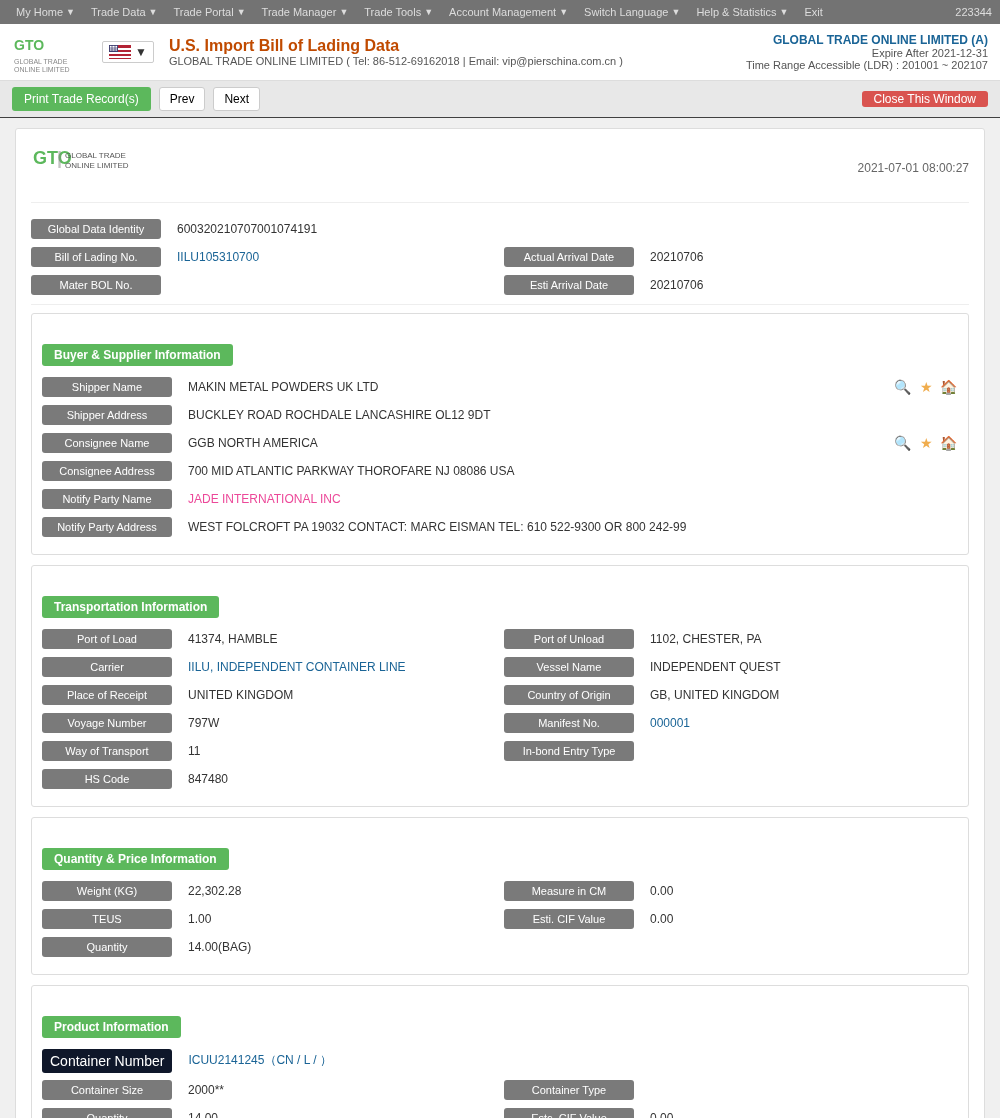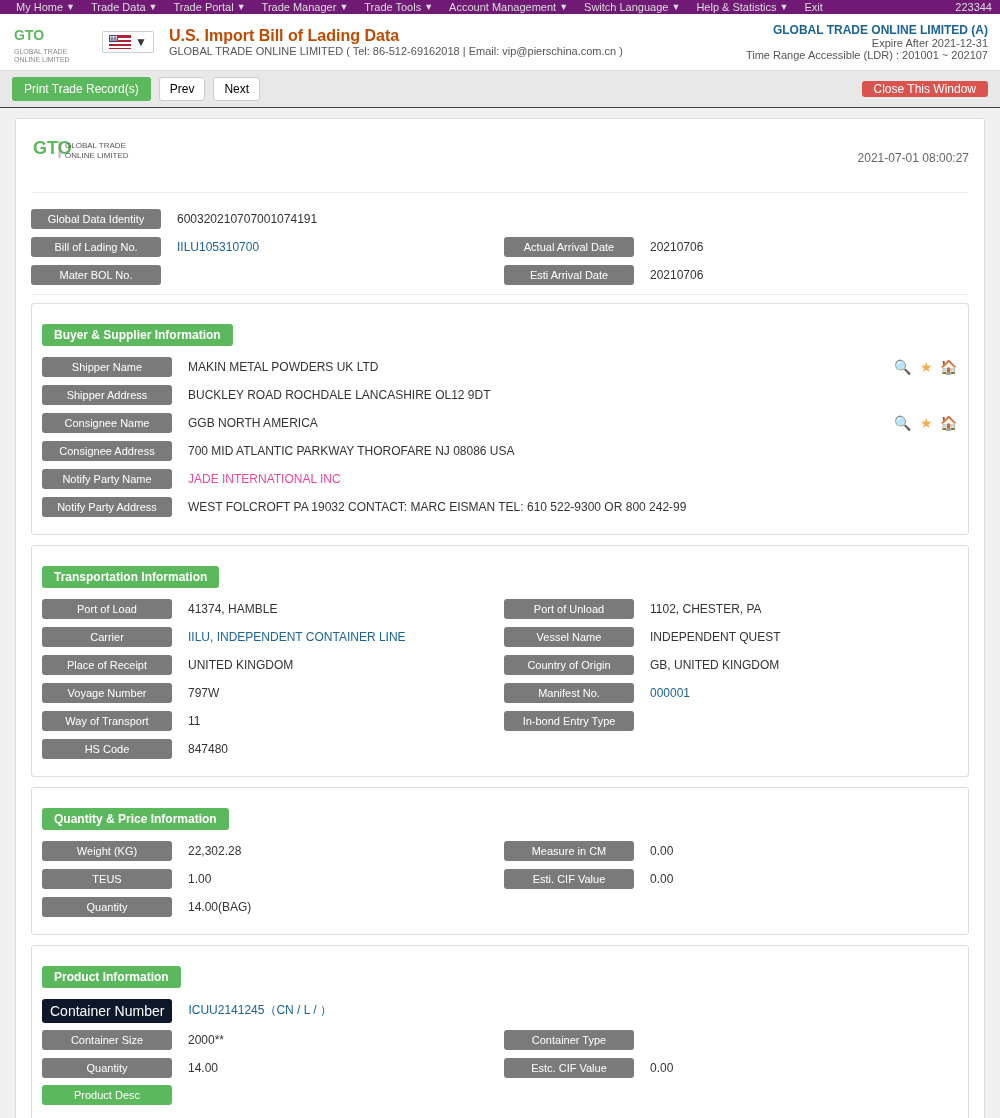--- a/index.html
+++ b/index.html
@@ -6,7 +6,7 @@
     body { font-family: Arial, sans-serif; font-size: 12px; background: #f0f0f0; color: #333; min-width: 1000px; }
 
     
-    .topbar { background: #701a75; color: #ddd; display: flex; align-items: center; padding: 0 8px; height: 14px; font-size: 11px; }
+    .topbar { background: #737373; color: #ddd; display: flex; align-items: center; padding: 0 8px; height: 24px; font-size: 11px; }
     .topbar-item { padding: 0 8px; cursor: pointer; display: flex; align-items: center; gap: 3px; }
     .topbar-right { margin-left: auto; font-size: 11px; color: #ddd; }
     .caret { font-size: 9px; }

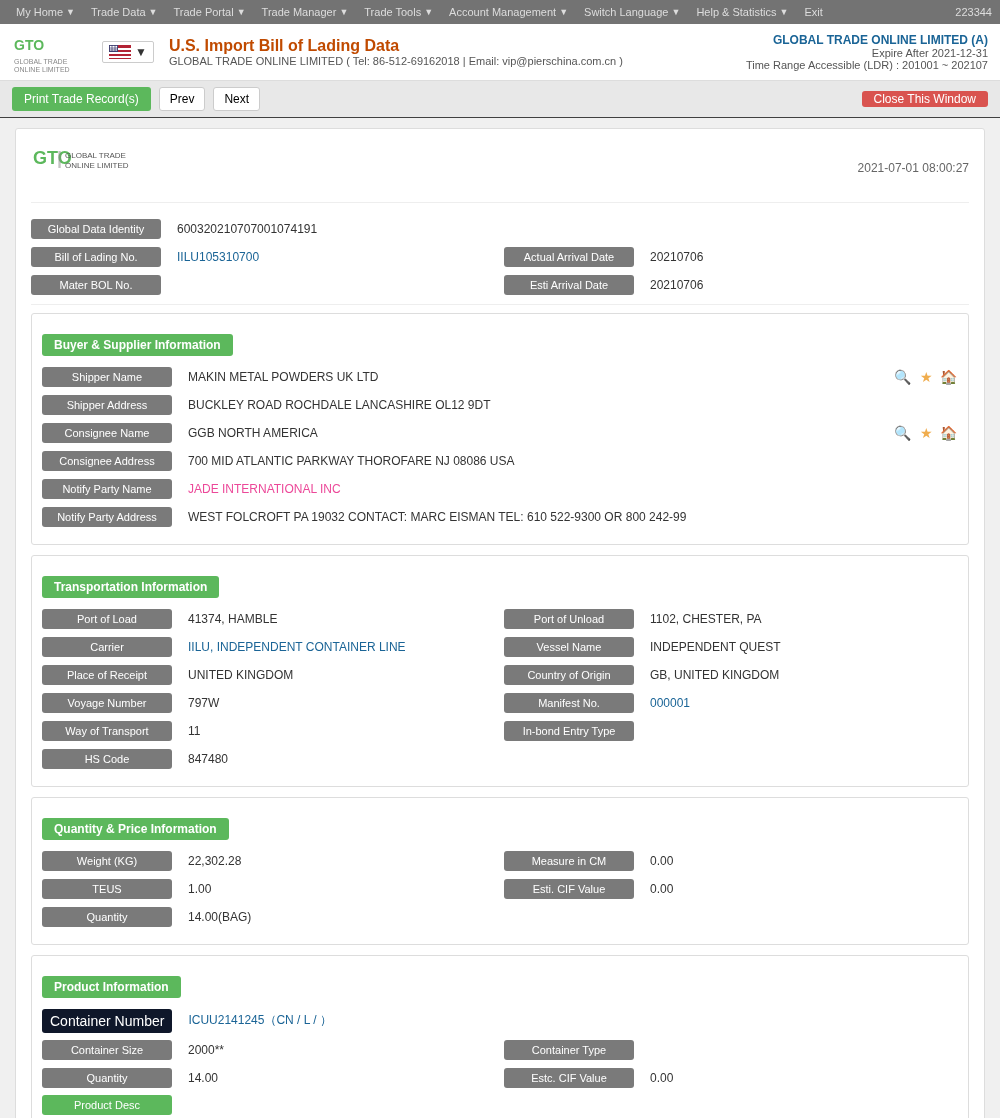--- a/index.html
+++ b/index.html
@@ -47,7 +47,7 @@
     .field-value.green-text { color: #ec4899; }
 
     
-    .section-header { display: inline-block; background: #5cb85c; color: #fff; padding: 4px 12px; border-radius: 3px; font-size: 12px; font-weight: bold; margin-bottom: 10px; margin-top: 10px; }
+    .section-header { display: inline-block; background: #5cb85c; color: #fff; padding: 4px 12px; border-radius: 3px; font-size: 12px; font-weight: bold; margin-bottom: 10px; margin-top: 20px; }
     .section-box { border: 1px solid #ddd; border-radius: 3px; padding: 10px; margin-bottom: 10px; }
 
     

